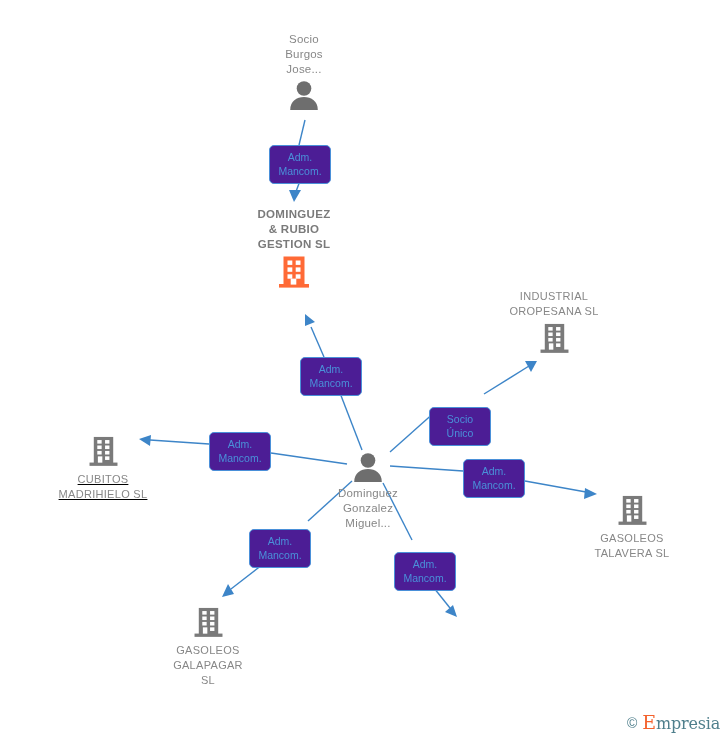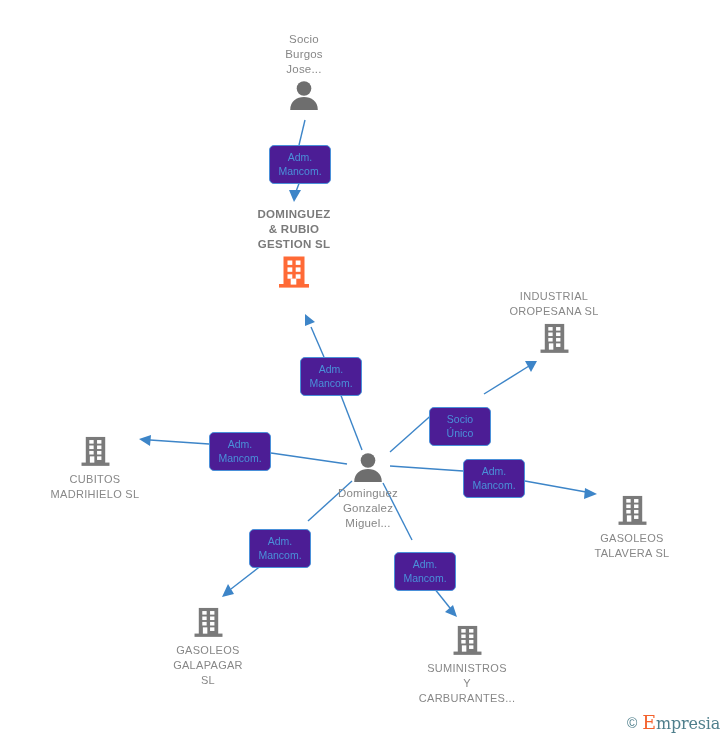--- a/index.html
+++ b/index.html
@@ -246,7 +246,7 @@
 TALAVERA  SL</span>
   </div>
 
-  <div class="node label-below" style="left:95px; top:435px;">
+  <div class="node label-below" style="left:103px; top:435px;text-decoration:underline;">
     <svg class="node-icon" width="33" height="33" viewBox="0 0 34 34">
       <rect x="7" y="2" width="20" height="27" fill="#7a7a7a"></rect>
       <rect x="2.6" y="28.4" width="28.8" height="3.4" fill="#7a7a7a"></rect>

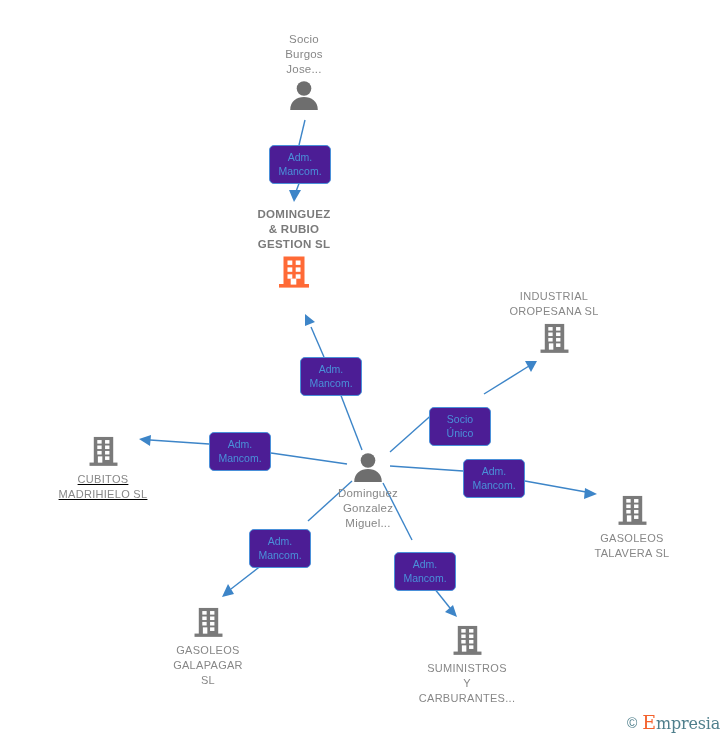--- a/index.html
+++ b/index.html
@@ -281,23 +281,6 @@
 SL</span>
   </div>
 
-  <div class="node label-below" style="left:467px; top:624px;">
-    <svg class="node-icon" width="33" height="33" viewBox="0 0 34 34">
-      <rect x="7" y="2" width="20" height="27" fill="#7a7a7a"></rect>
-      <rect x="2.6" y="28.4" width="28.8" height="3.4" fill="#7a7a7a"></rect>
-      <rect x="10.6" y="5.2" width="4.5" height="3.7" fill="#ffffff"></rect>
-      <rect x="18.6" y="5.2" width="4.5" height="3.7" fill="#ffffff"></rect>
-      <rect x="10.6" y="10.8" width="4.5" height="3.7" fill="#ffffff"></rect>
-      <rect x="18.6" y="10.8" width="4.5" height="3.7" fill="#ffffff"></rect>
-      <rect x="10.6" y="16.4" width="4.5" height="3.7" fill="#ffffff"></rect>
-      <rect x="18.6" y="16.4" width="4.5" height="3.7" fill="#ffffff"></rect>
-      <rect x="18.6" y="22" width="4.5" height="3.7" fill="#ffffff"></rect>
-      <rect x="11.2" y="22" width="4.6" height="6.5" fill="#ffffff"></rect>
-    </svg>
-    <span class="node-label company">SUMINISTROS
-Y
-CARBURANTES...</span>
-  </div>
 
   <div class="reltag" style="left:300px; top:163px;">Adm.
 Mancom.</div>

